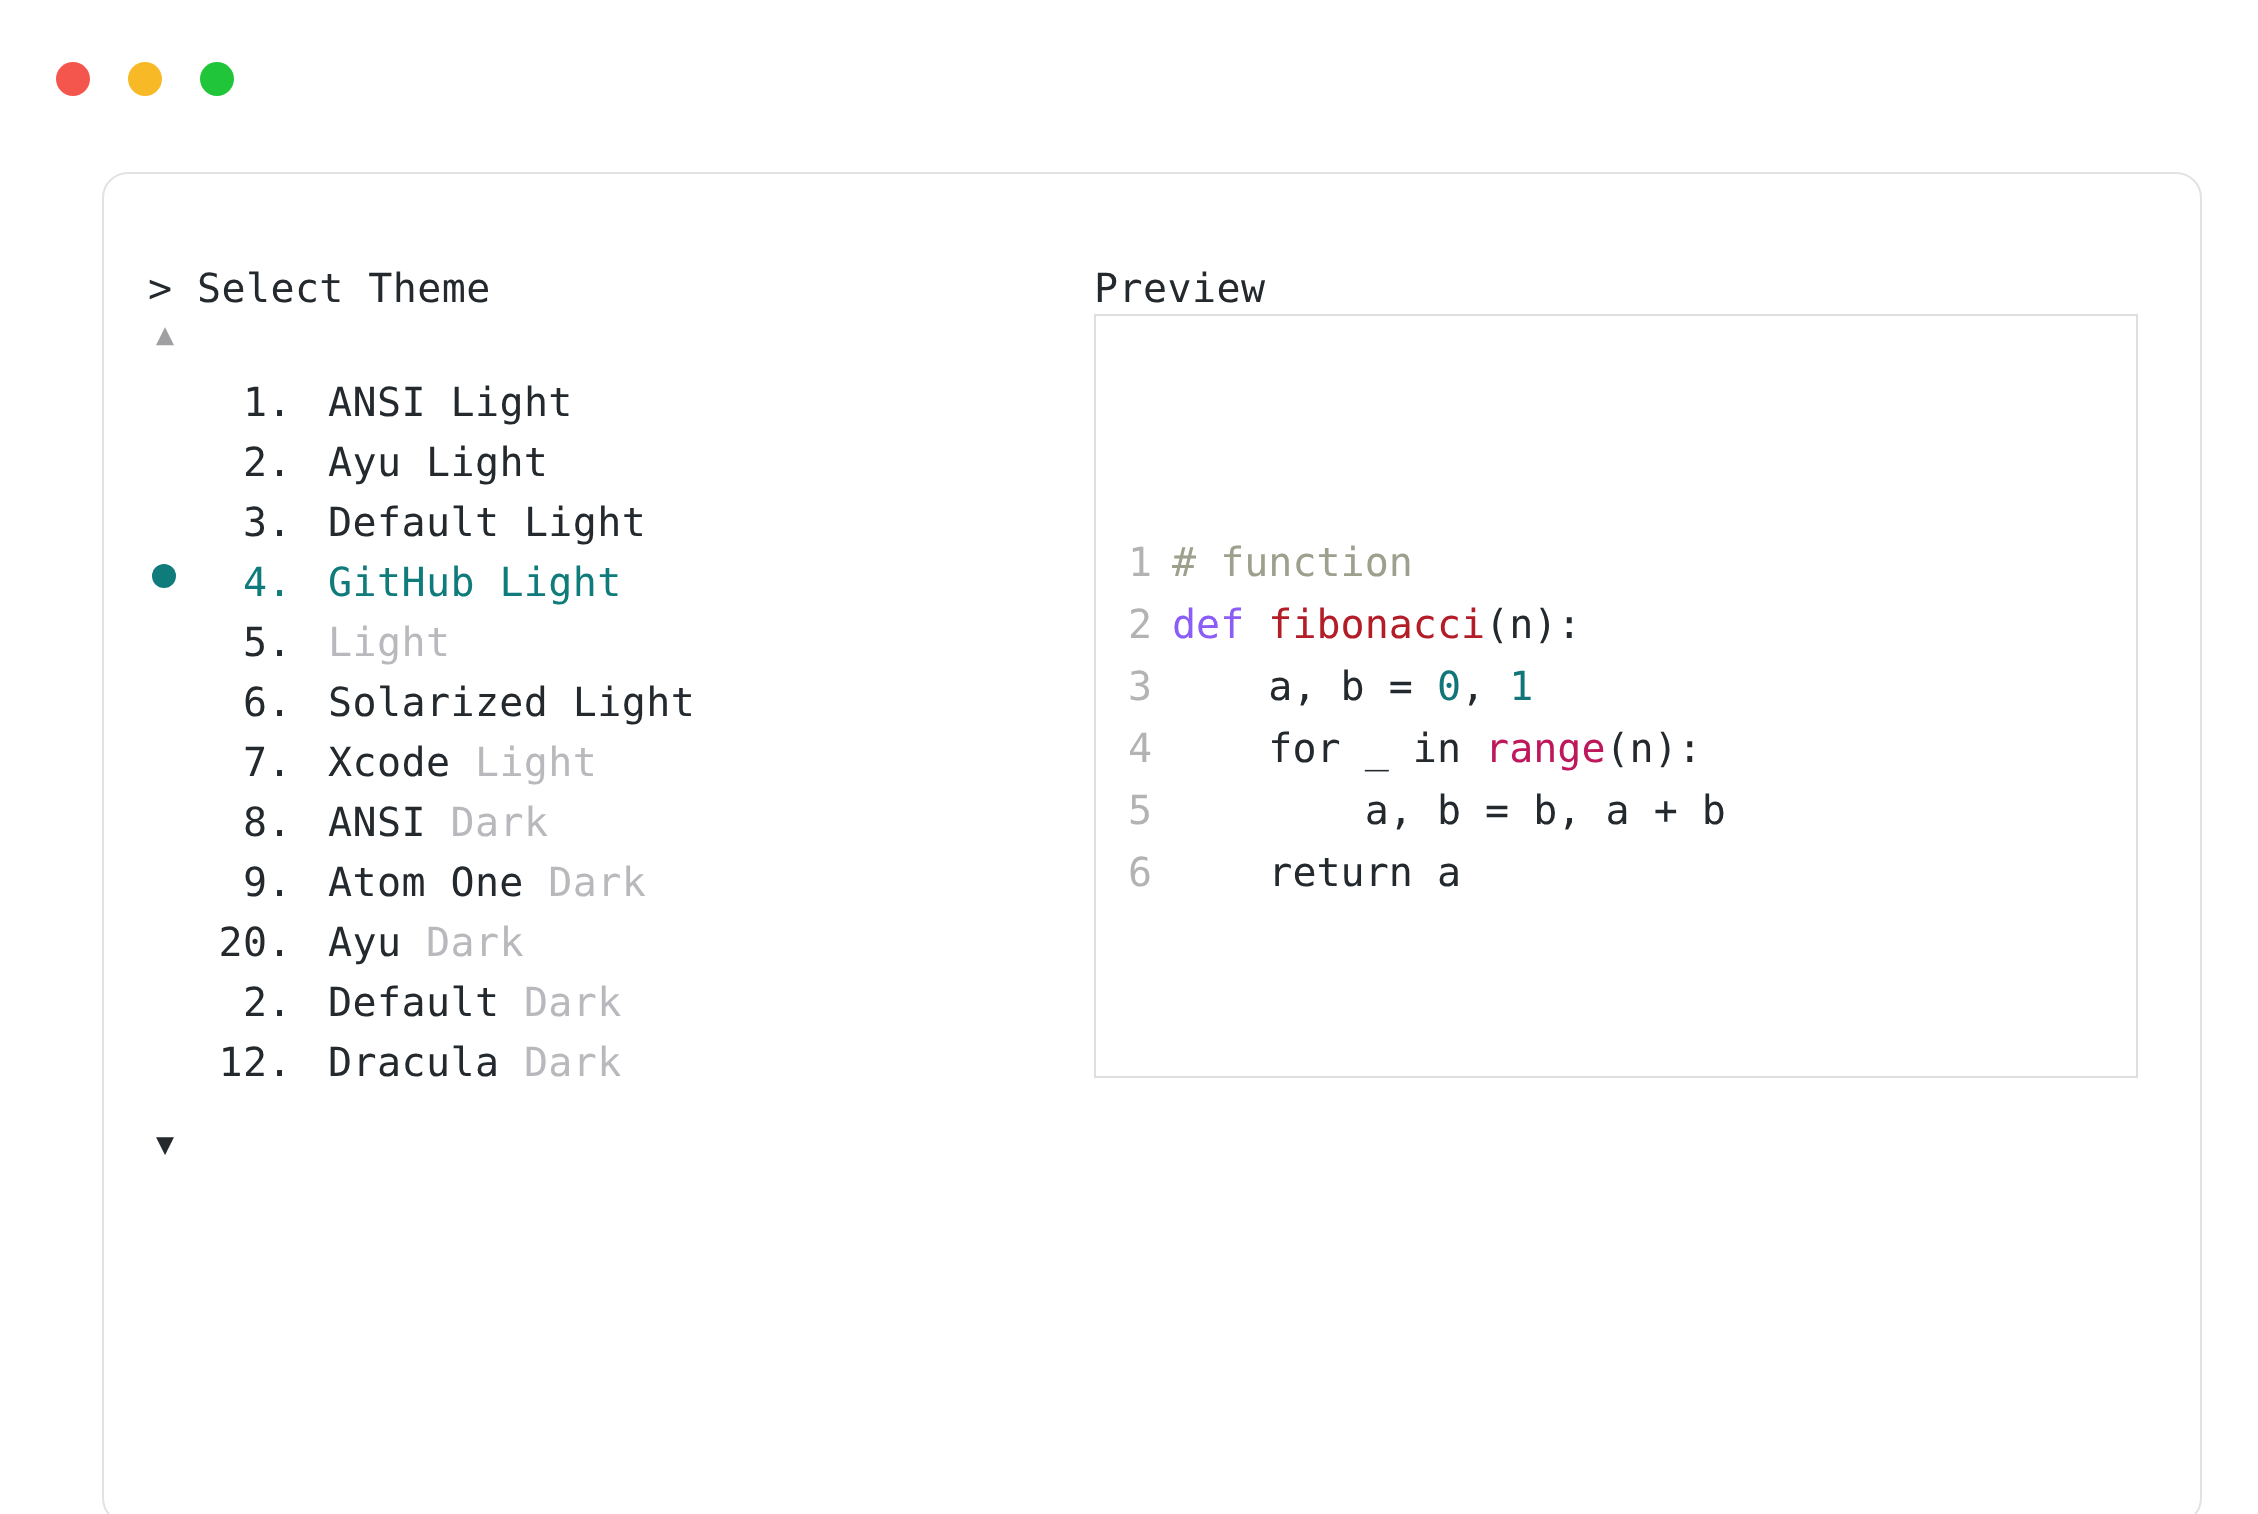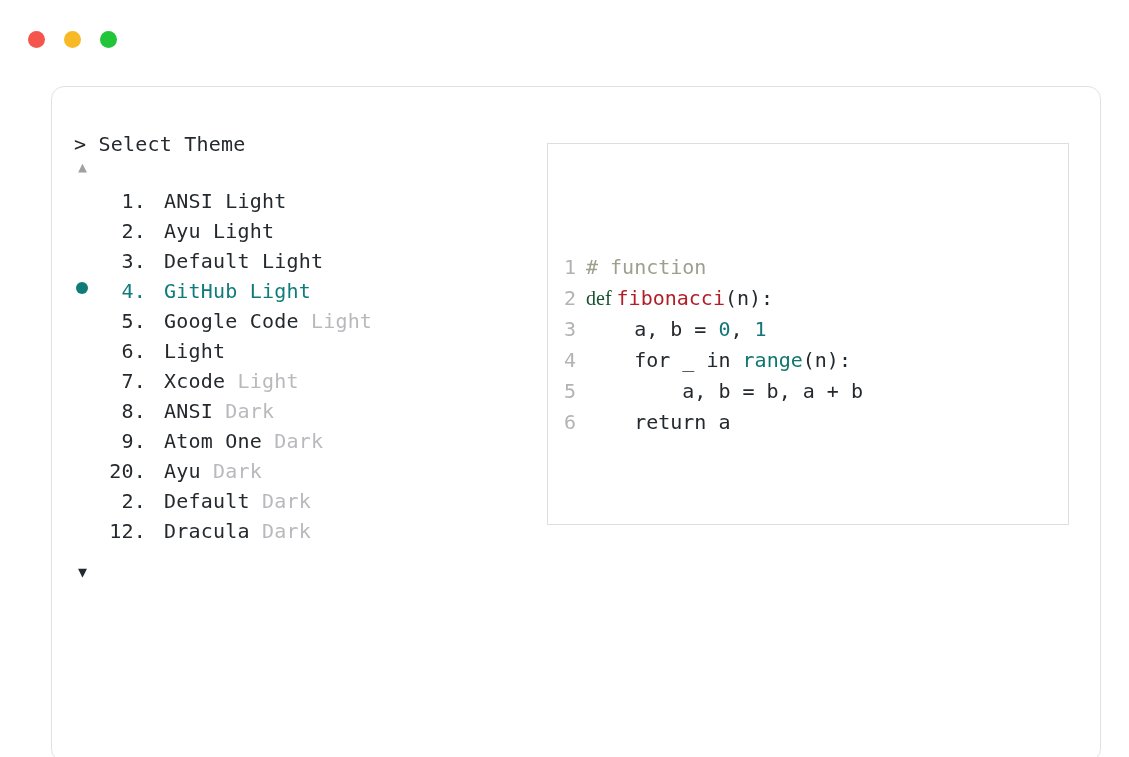--- a/index.html
+++ b/index.html
@@ -231,6 +231,7 @@
     </div>
 
     <div class="col-right">
+      <div class="heading">Preview</div>
 
       <div class="preview-box">
         <div class="code">

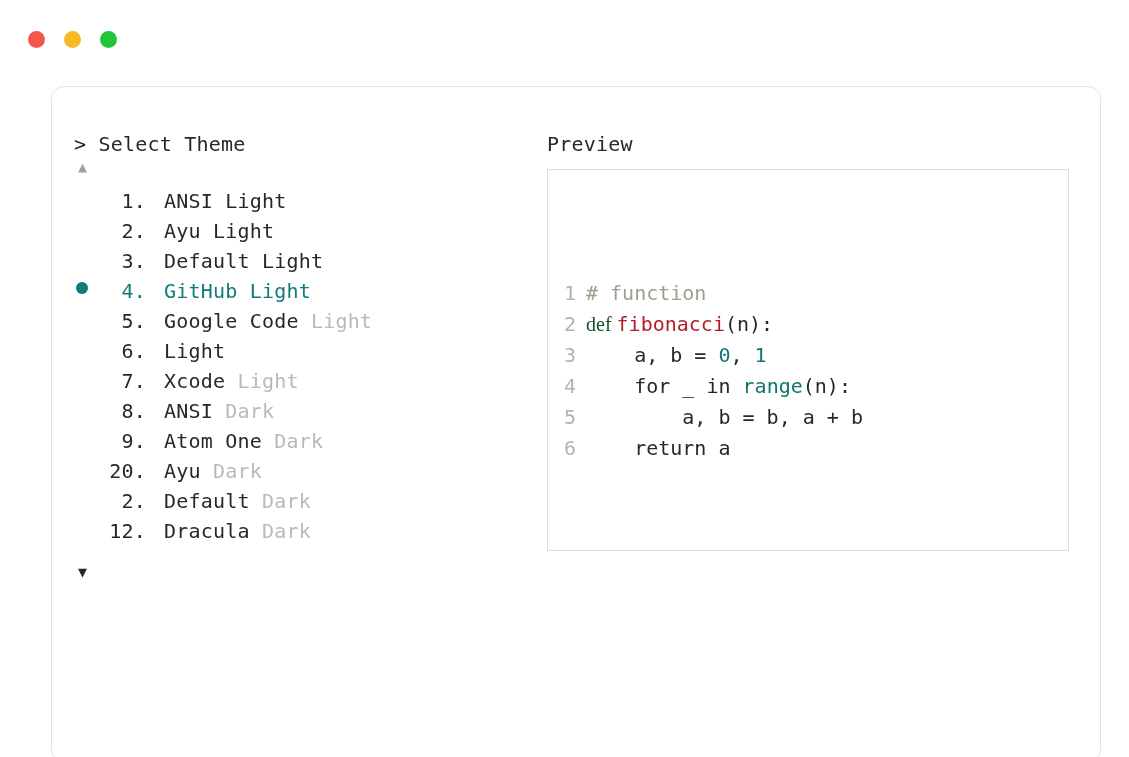--- a/index.html
+++ b/index.html
@@ -151,7 +151,6 @@
 
   
   .preview-box {
-    margin-top: 12px;
     width: 522px;
     height: 382px;
     box-sizing: border-box;

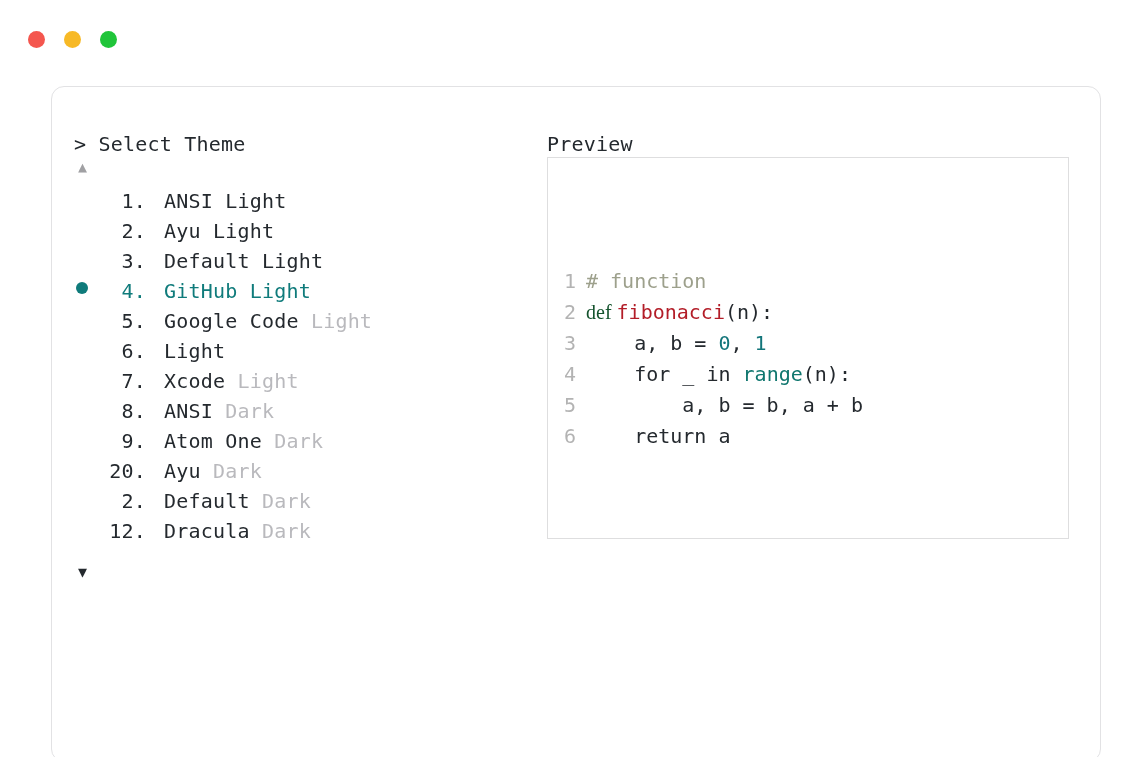--- a/index.html
+++ b/index.html
@@ -216,7 +216,7 @@
           <li class="theme-item"><span class="bullet-cell"></span><span class="num-cell">2.</span><span class="dot-sep"> </span><span class="name-cell">Ayu </span><span class="suffix-cell">Light</span></li>
           <li class="theme-item"><span class="bullet-cell"></span><span class="num-cell">3.</span><span class="dot-sep"> </span><span class="name-cell">Default </span><span class="suffix-cell">Light</span></li>
           <li class="theme-item selected"><span class="bullet-cell"><span class="pip"></span></span><span class="num-cell">4.</span><span class="dot-sep"> </span><span class="name-cell">GitHub </span><span class="suffix-cell">Light</span></li>
-          <li class="theme-item"><span class="bullet-cell"></span><span class="num-cell">5.</span><span class="dot-sep"> </span><span class="name-cell">Google Code </span><span class="suffix-cell muted">Light</span></li>
+          <li class="theme-item"><span class="bullet-cell"></span><span class="num-cell">5.</span><span class="dot-sep"> </span><span class="suffix-cell muted">Light</span></li>
           <li class="theme-item"><span class="bullet-cell"></span><span class="num-cell">6.</span><span class="dot-sep"> </span><span class="suffix-cell">Light</span></li>
           <li class="theme-item"><span class="bullet-cell"></span><span class="num-cell">7.</span><span class="dot-sep"> </span><span class="name-cell">Xcode </span><span class="suffix-cell muted">Light</span></li>
           <li class="theme-item"><span class="bullet-cell"></span><span class="num-cell">8.</span><span class="dot-sep"> </span><span class="name-cell">ANSI </span><span class="suffix-cell muted">Dark</span></li>

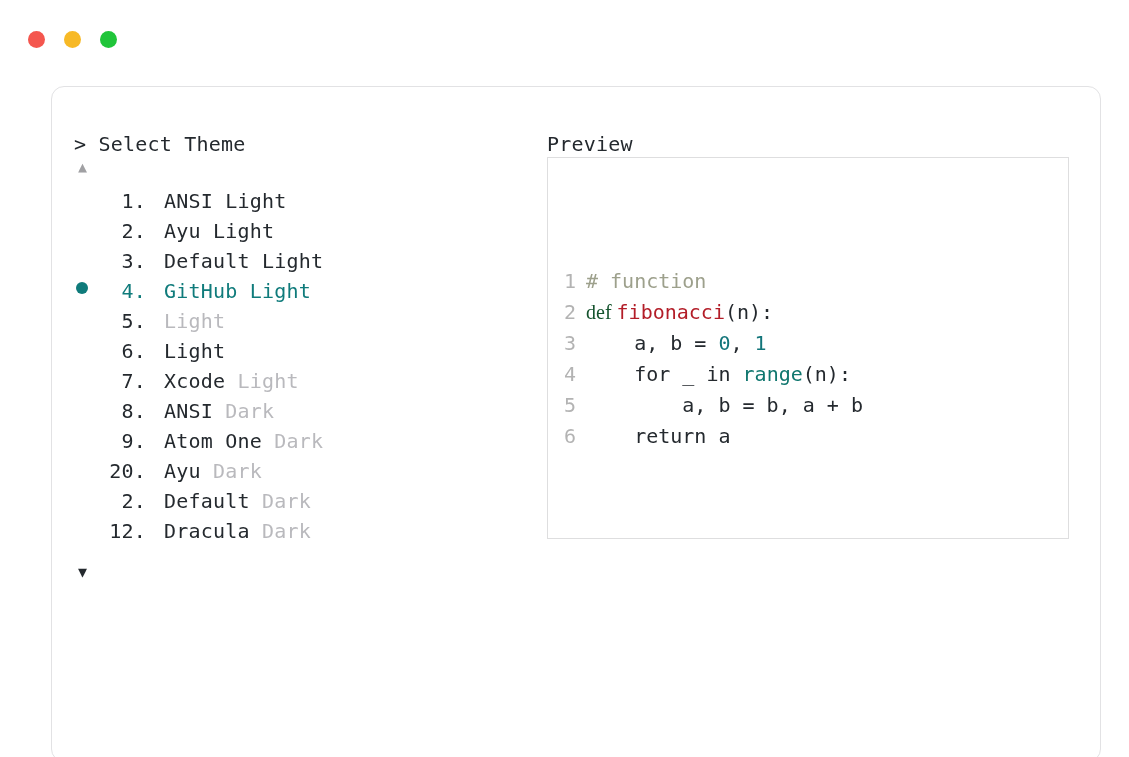--- a/index.html
+++ b/index.html
@@ -176,7 +176,7 @@
     margin-right: 10px;
   }
   .tok-comment { color: #9da08c; }
-  .tok-kw      { color: #14532d; font-family: Liberation Serif, serif; }
+  .tok-kw      { color: #8b5cf6; }
   .tok-fn      { color: #b31d28; }
   .tok-num     { color: #12757a; }
   .tok-builtin { color: #0f766e; }

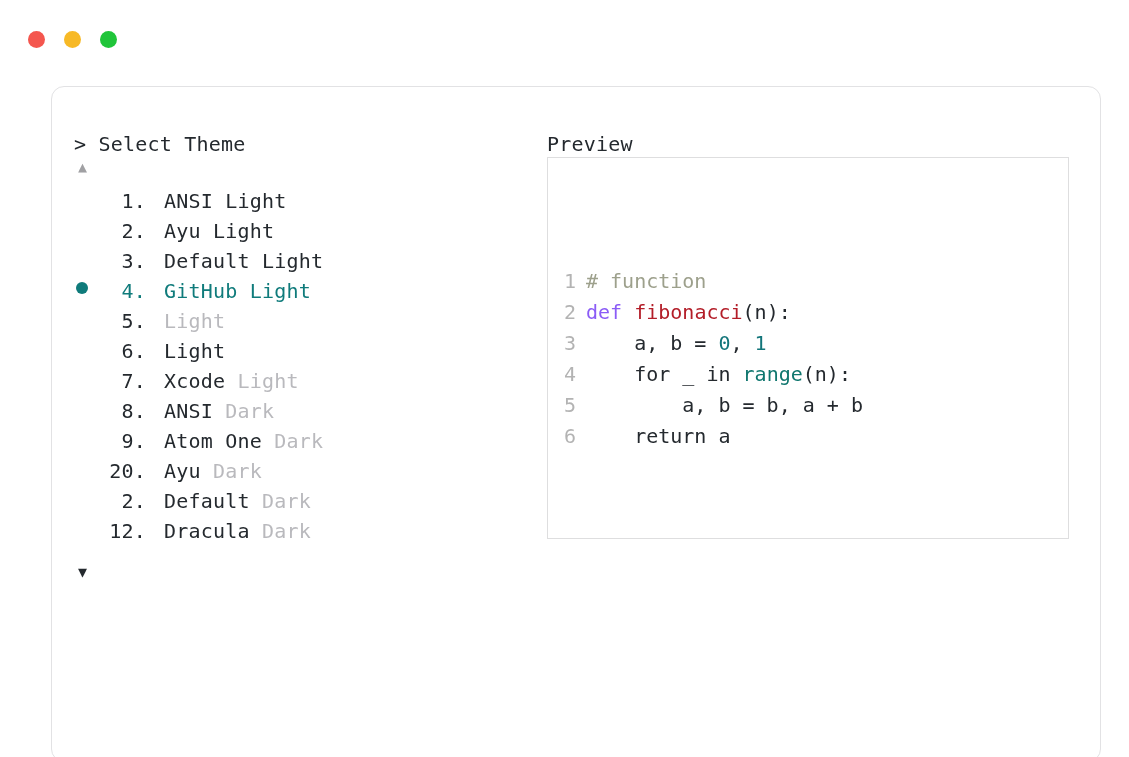--- a/index.html
+++ b/index.html
@@ -217,7 +217,7 @@
           <li class="theme-item"><span class="bullet-cell"></span><span class="num-cell">3.</span><span class="dot-sep"> </span><span class="name-cell">Default </span><span class="suffix-cell">Light</span></li>
           <li class="theme-item selected"><span class="bullet-cell"><span class="pip"></span></span><span class="num-cell">4.</span><span class="dot-sep"> </span><span class="name-cell">GitHub </span><span class="suffix-cell">Light</span></li>
           <li class="theme-item"><span class="bullet-cell"></span><span class="num-cell">5.</span><span class="dot-sep"> </span><span class="suffix-cell muted">Light</span></li>
-          <li class="theme-item"><span class="bullet-cell"></span><span class="num-cell">6.</span><span class="dot-sep"> </span><span class="suffix-cell">Light</span></li>
+          <li class="theme-item"><span class="bullet-cell"></span><span class="num-cell">6.</span><span class="dot-sep"> </span><span class="name-cell">Solarized </span><span class="suffix-cell">Light</span></li>
           <li class="theme-item"><span class="bullet-cell"></span><span class="num-cell">7.</span><span class="dot-sep"> </span><span class="name-cell">Xcode </span><span class="suffix-cell muted">Light</span></li>
           <li class="theme-item"><span class="bullet-cell"></span><span class="num-cell">8.</span><span class="dot-sep"> </span><span class="name-cell">ANSI </span><span class="suffix-cell muted">Dark</span></li>
           <li class="theme-item"><span class="bullet-cell"></span><span class="num-cell">9.</span><span class="dot-sep"> </span><span class="name-cell">Atom One </span><span class="suffix-cell muted">Dark</span></li>

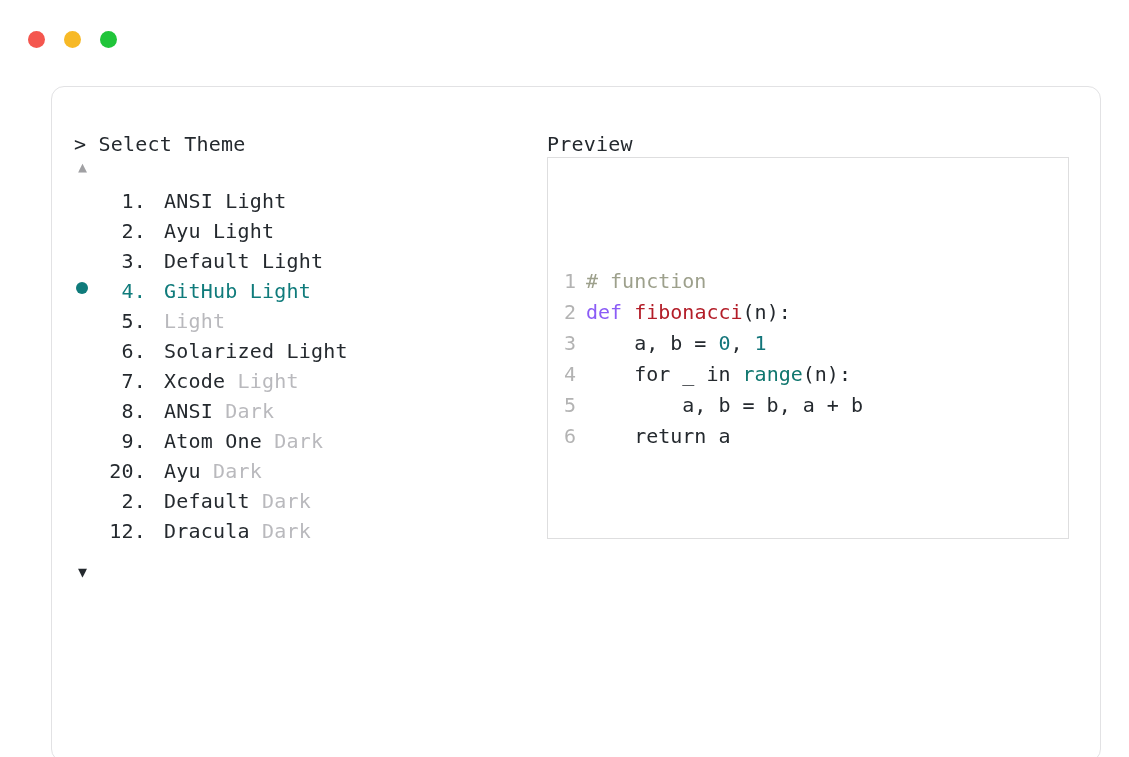--- a/index.html
+++ b/index.html
@@ -179,7 +179,7 @@
   .tok-kw      { color: #8b5cf6; }
   .tok-fn      { color: #b31d28; }
   .tok-num     { color: #12757a; }
-  .tok-builtin { color: #0f766e; }
+  .tok-builtin { color: #be185d; }
   .tok-plain   { color: #24292e; }
 
   

